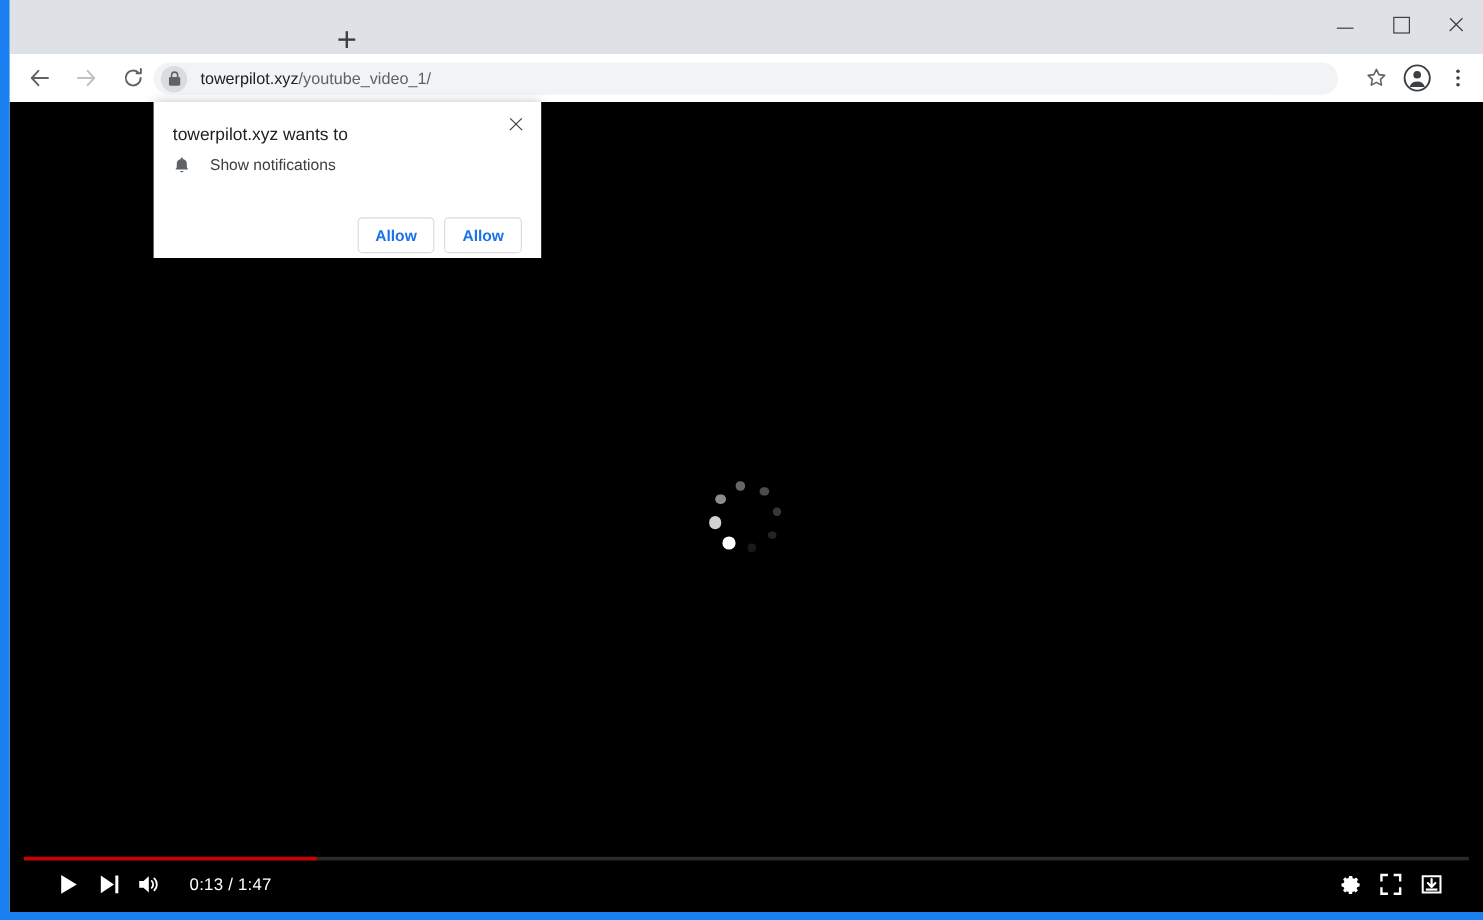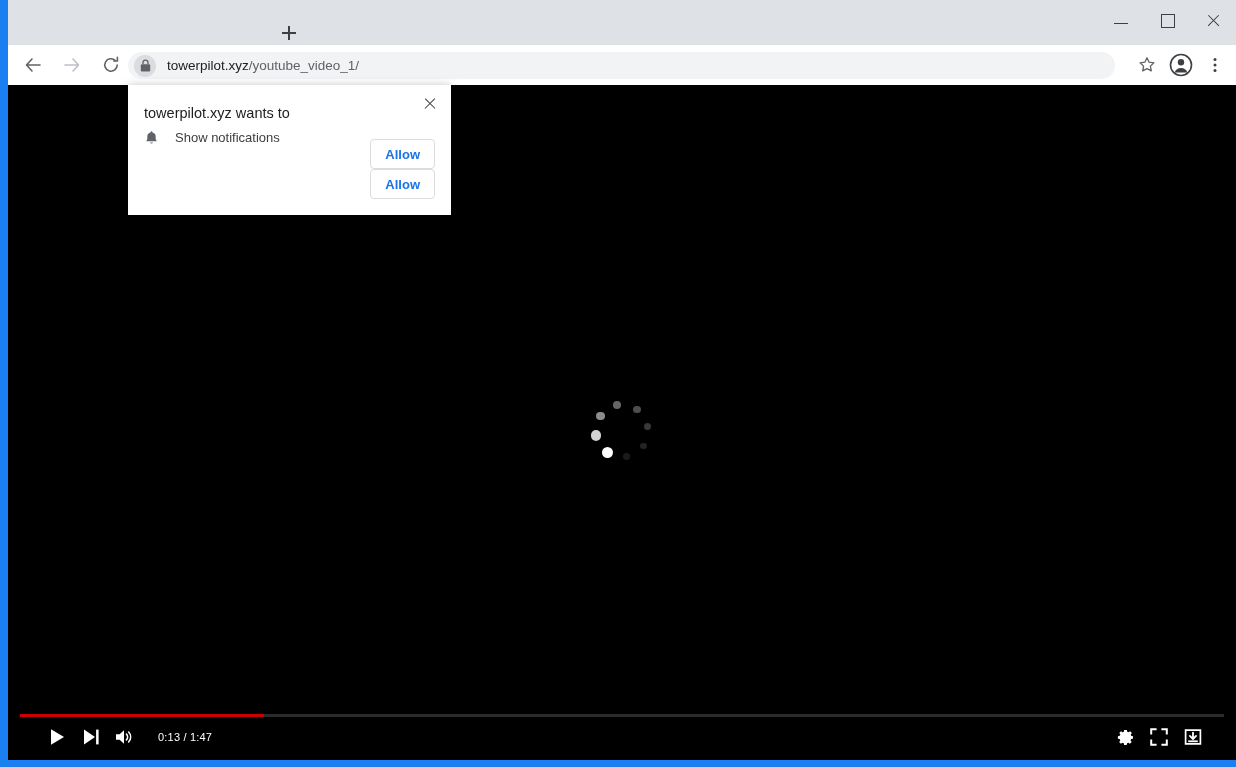--- a/index.html
+++ b/index.html
@@ -359,9 +359,8 @@
   #perm-buttons {
     position: absolute;
     right: 16px;
-    bottom: 16px;
-    display: flex;
-    flex-direction: column;
+    bottom: 4px;
+    display: flex;
   }
   .perm-btn {
     height: 30px;

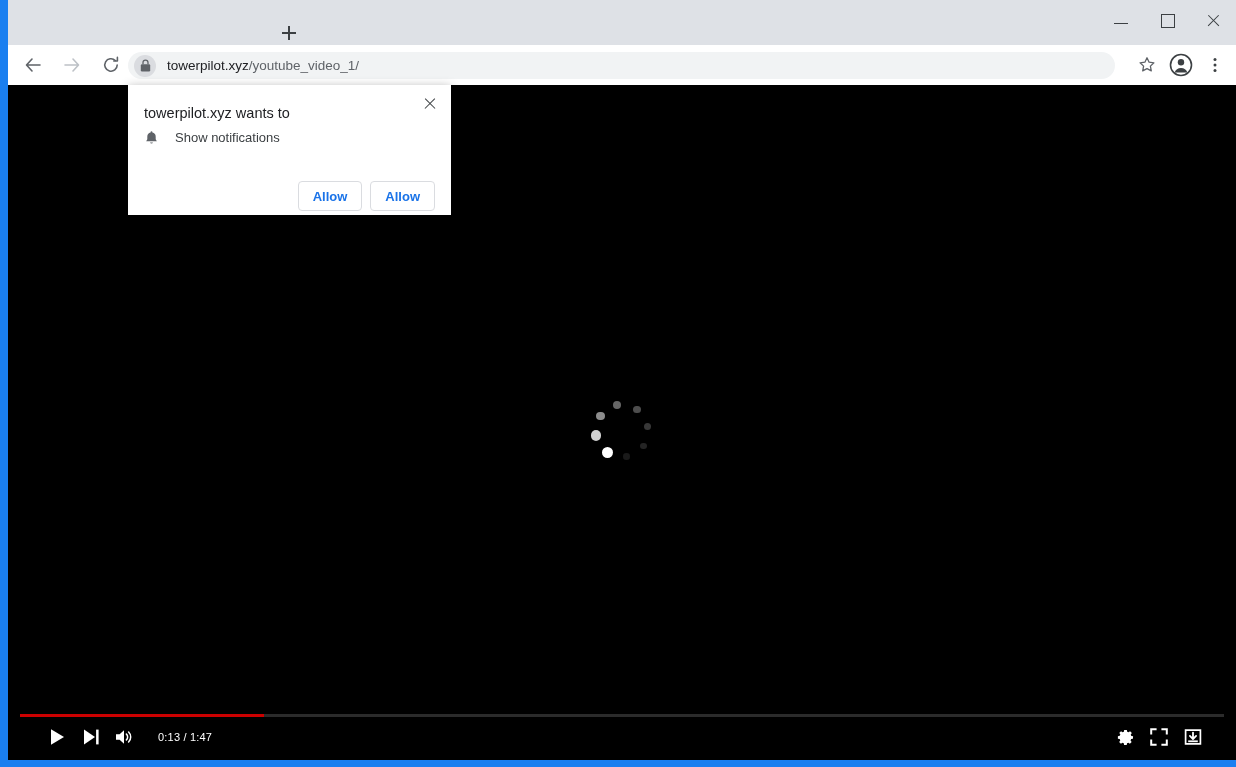--- a/index.html
+++ b/index.html
@@ -303,7 +303,7 @@
   }
   #timedisplay {
     color: #ffffff;
-    font-size: 11px;
+    font-size: 14px;
     margin-left: 16px;
     letter-spacing: .2px;
     font-family: "Liberation Sans", sans-serif;

